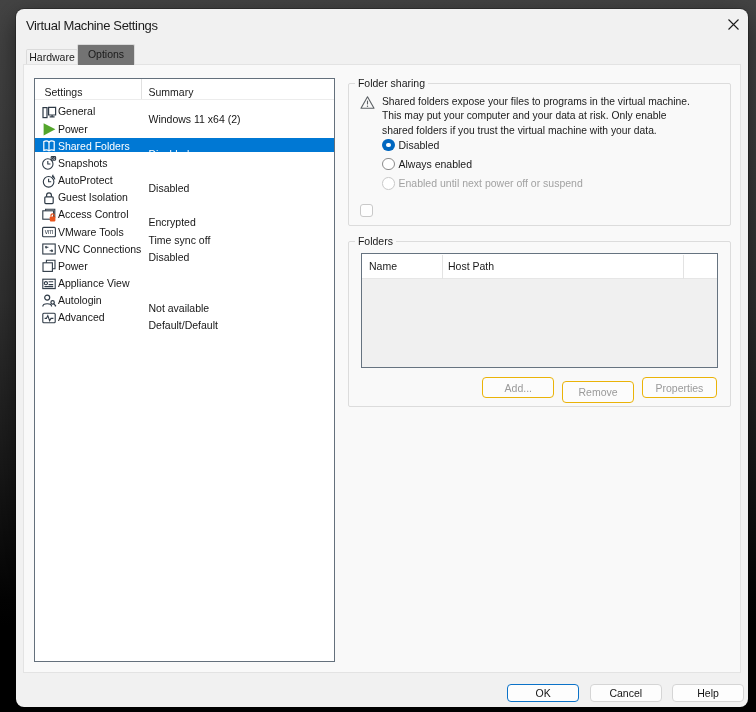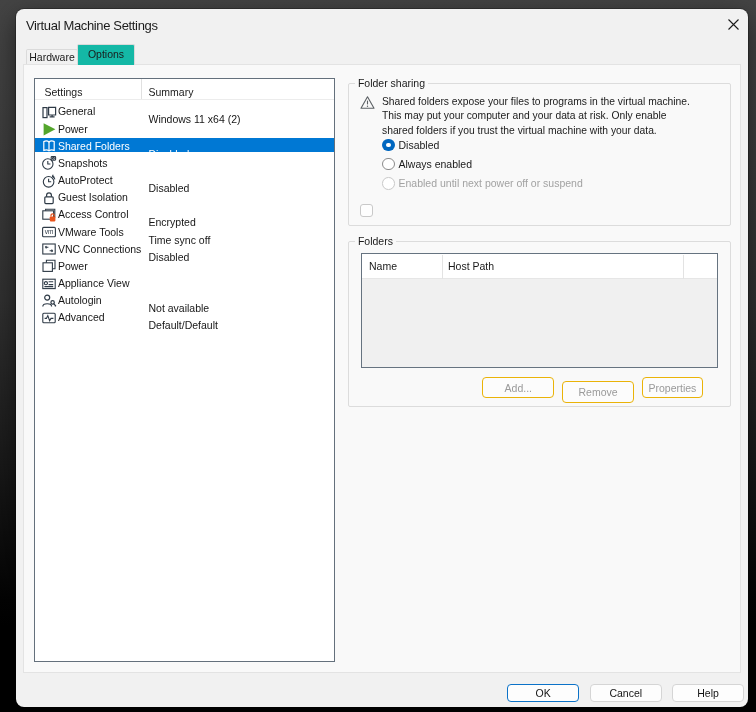--- a/index.html
+++ b/index.html
@@ -20,7 +20,7 @@
   .tab { position:absolute; font-size:10.5px; color:#1a1a1a; text-align:center;
          border:1px solid #dadada; border-bottom:none; border-radius:2px 2px 0 0; }
   #tabhw  { left:26px; top:49px; width:52px; height:16px; background:#f1f1f1; line-height:15px; }
-  #tabopt { left:77px; top:44px; width:58px; height:21px; background:#14b8a6; line-height:19px; z-index:4; }
+  #tabopt { left:77px; top:44px; width:58px; height:21px; background:#737373; line-height:19px; z-index:4; }
   
   #list { position:absolute; left:34px; top:78px; width:301px; height:584px;
           background:#fff; border:1px solid #64707c; }

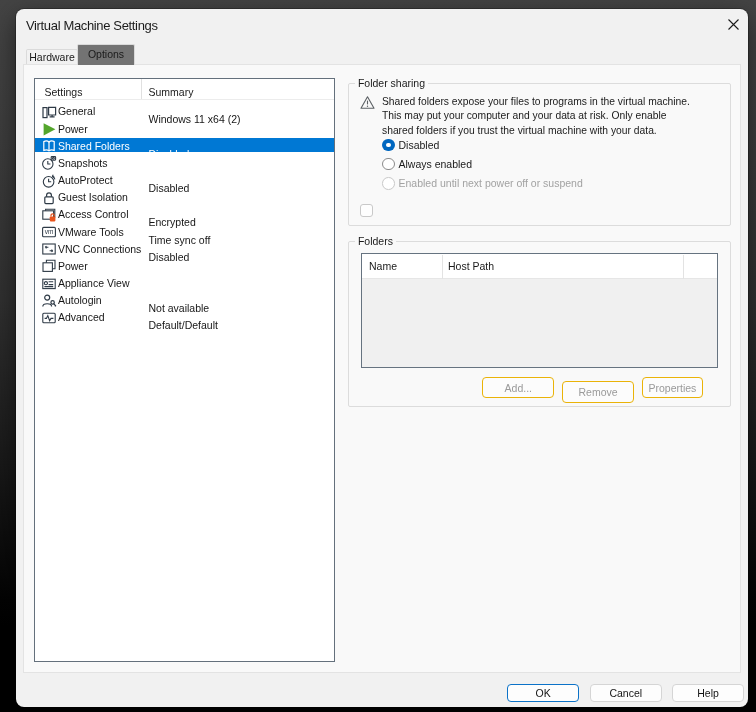--- a/index.html
+++ b/index.html
@@ -223,7 +223,7 @@
 
   <div class="btn btn-dis" style="left:482.4px;top:376.5px;width:71.8px;height:21.5px;line-height:20px;">Add...</div>
   <div class="btn btn-dis" style="left:562.2px;top:381px;width:71.8px;height:21.5px;line-height:20px;">Remove</div>
-  <div class="btn btn-dis" style="left:641.9px;top:376.5px;width:61px;height:21.5px;line-height:20px;">Properties</div>
+  <div class="btn btn-dis" style="left:641.9px;top:376.5px;width:75px;height:21.5px;line-height:20px;">Properties</div>
 
   <div class="btn btn-n" style="left:507.3px;top:683.5px;width:71.7px;height:18px;line-height:16px;border:1.5px solid #0b72c8;">OK</div>
   <div class="btn btn-n" style="left:589.9px;top:683.5px;width:71.7px;height:18px;line-height:16px;">Cancel</div>

